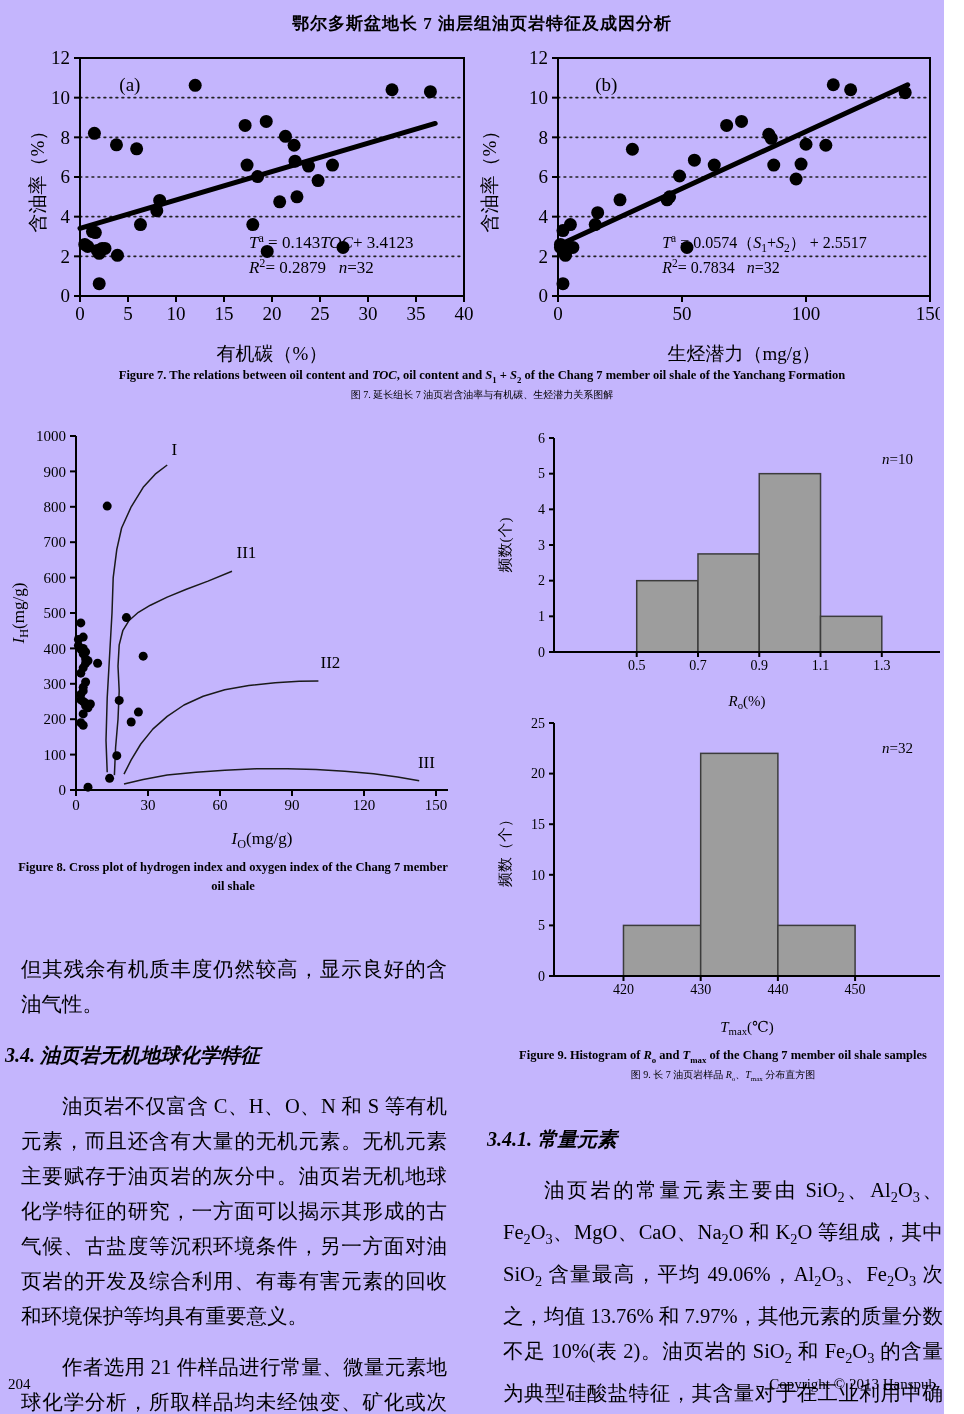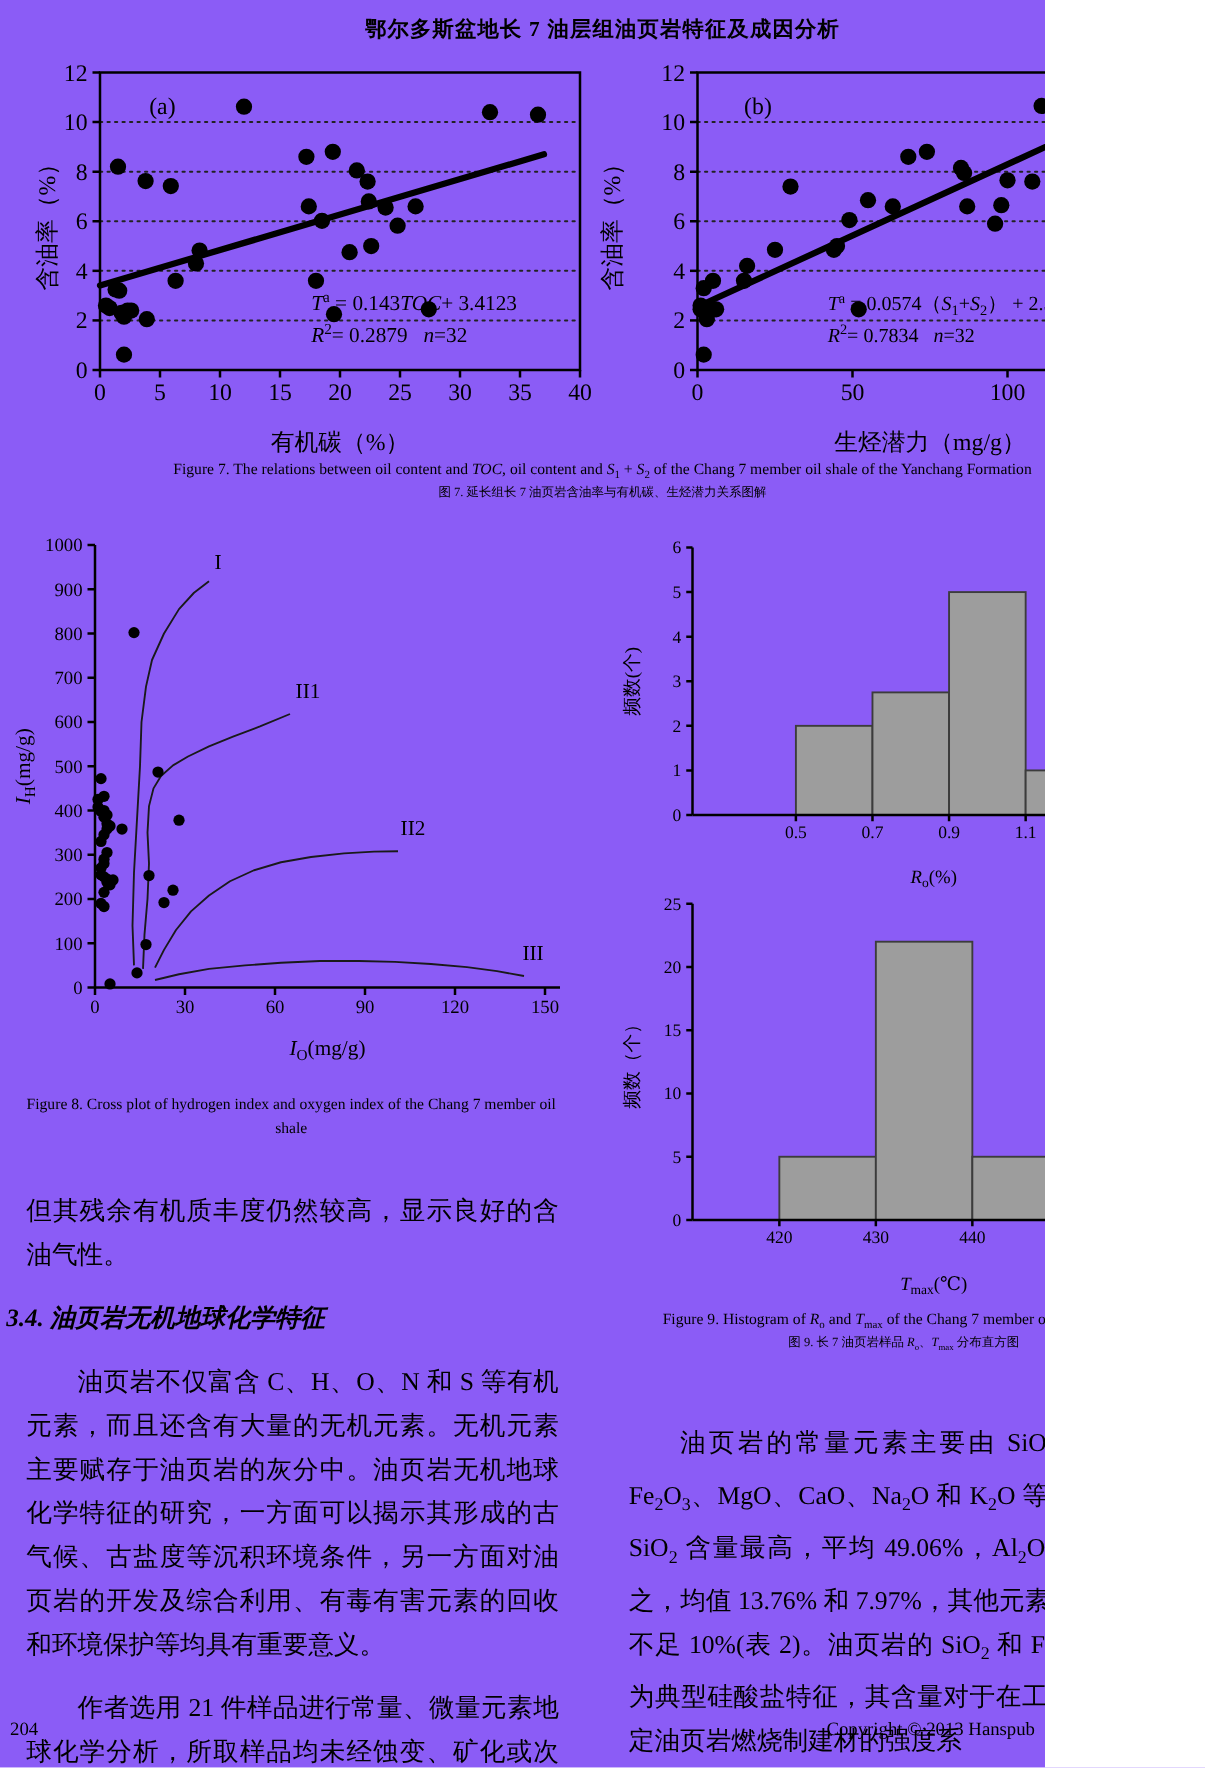--- a/index.html
+++ b/index.html
@@ -3,7 +3,7 @@
 <meta charset="utf-8">
 <style>
   html,body{margin:0;padding:0;background:#fff;}
-  .page{position:relative;width:836px;height:1414px;background:#8b5cf6;overflow:hidden;
+  .page{position:relative;width:944px;height:1414px;background:#c4b5fd;overflow:hidden;
         font-family:"Liberation Serif","DejaVu Serif",serif;color:#000;}
   .header-title{position:absolute;top:12px;left:0;width:964px;text-align:center;
         font-size:17px;font-weight:600;letter-spacing:1px;}

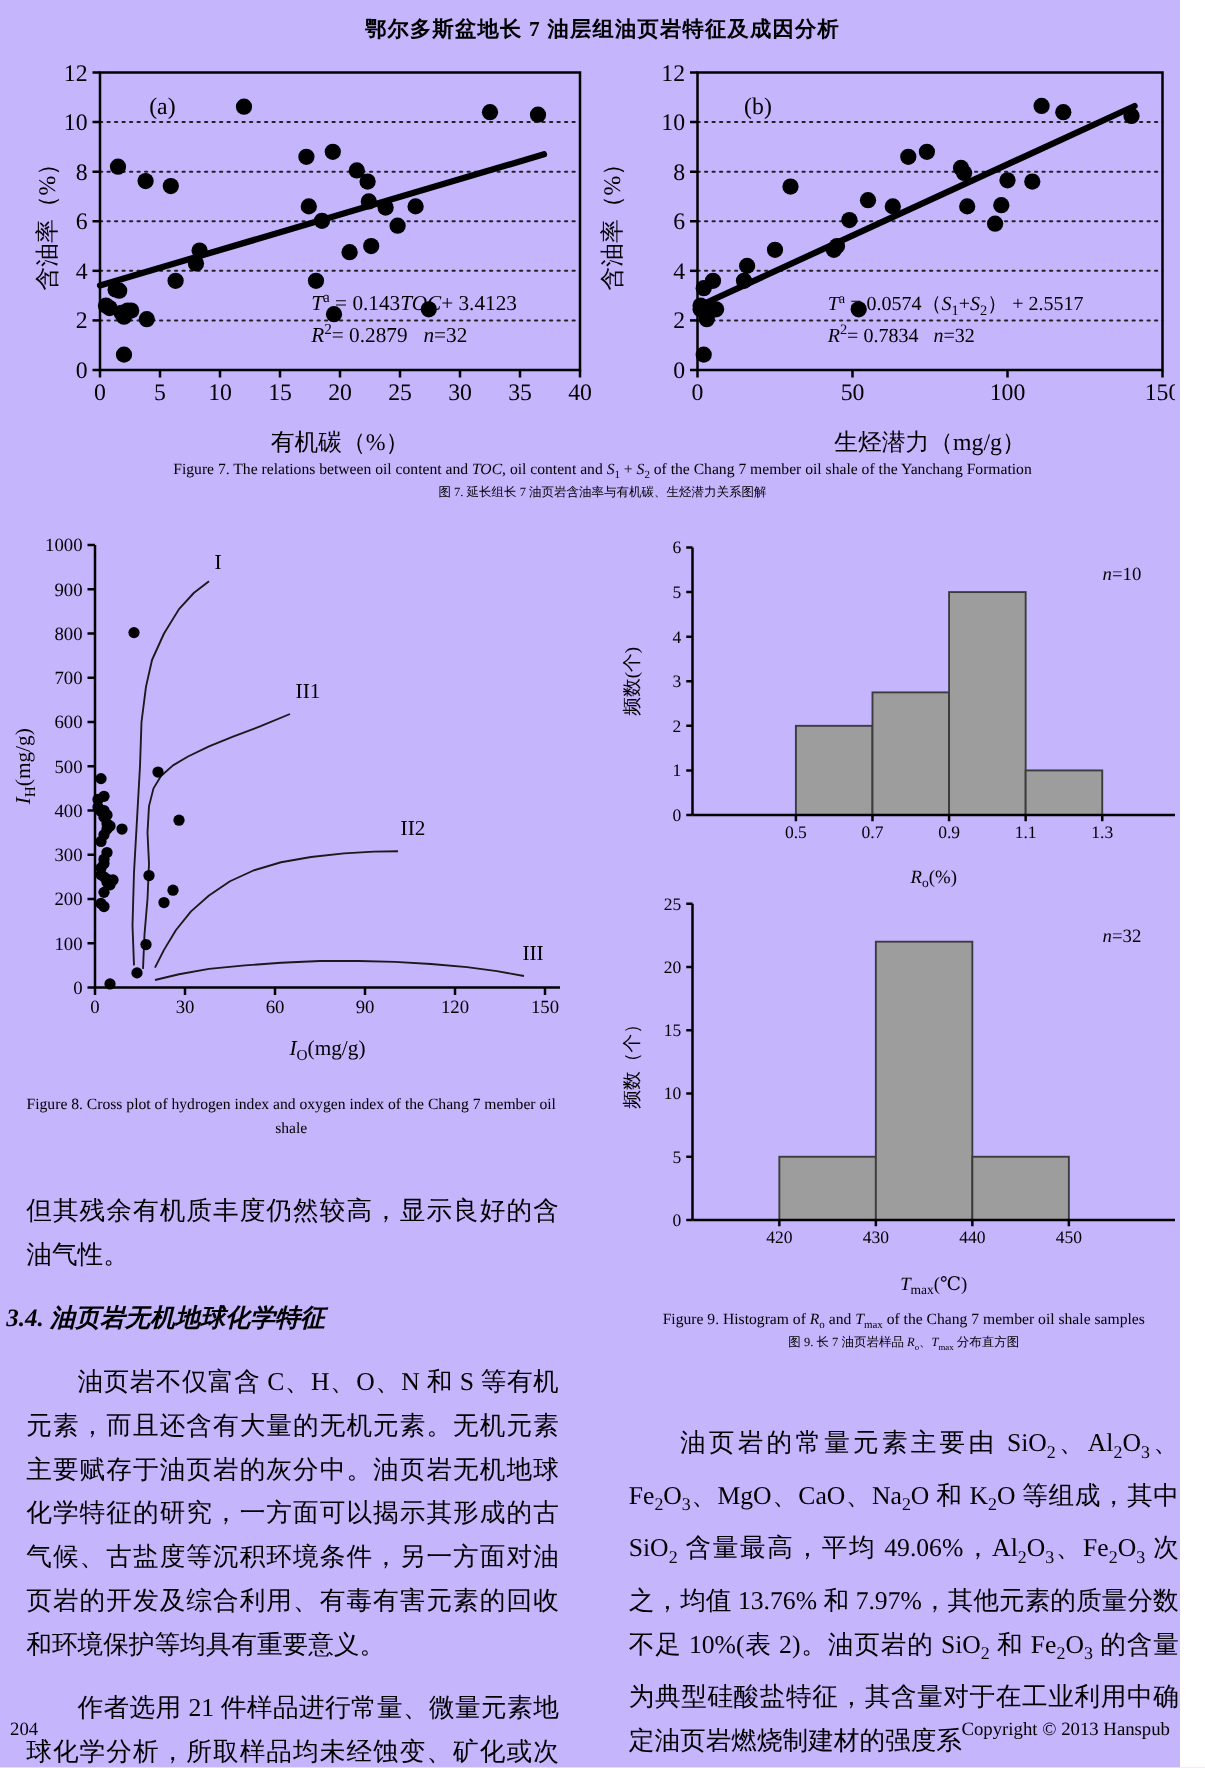--- a/index.html
+++ b/index.html
@@ -9,7 +9,7 @@
         font-size:17px;font-weight:600;letter-spacing:1px;}
   svg.chart{position:absolute;font-family:"Liberation Serif","DejaVu Serif",serif;}
   .caption{position:absolute;text-align:center;line-height:1.5;}
-  .cap-en{font-size:12.5px;font-weight:normal;}
+  .cap-en{font-size:12.5px;font-weight:bold;}
   .cap-zh{font-size:10px;font-weight:normal;}
   .textcol{position:absolute;font-size:20.5px;line-height:35px;text-align:justify;}
   .textcol p{margin:16px;}

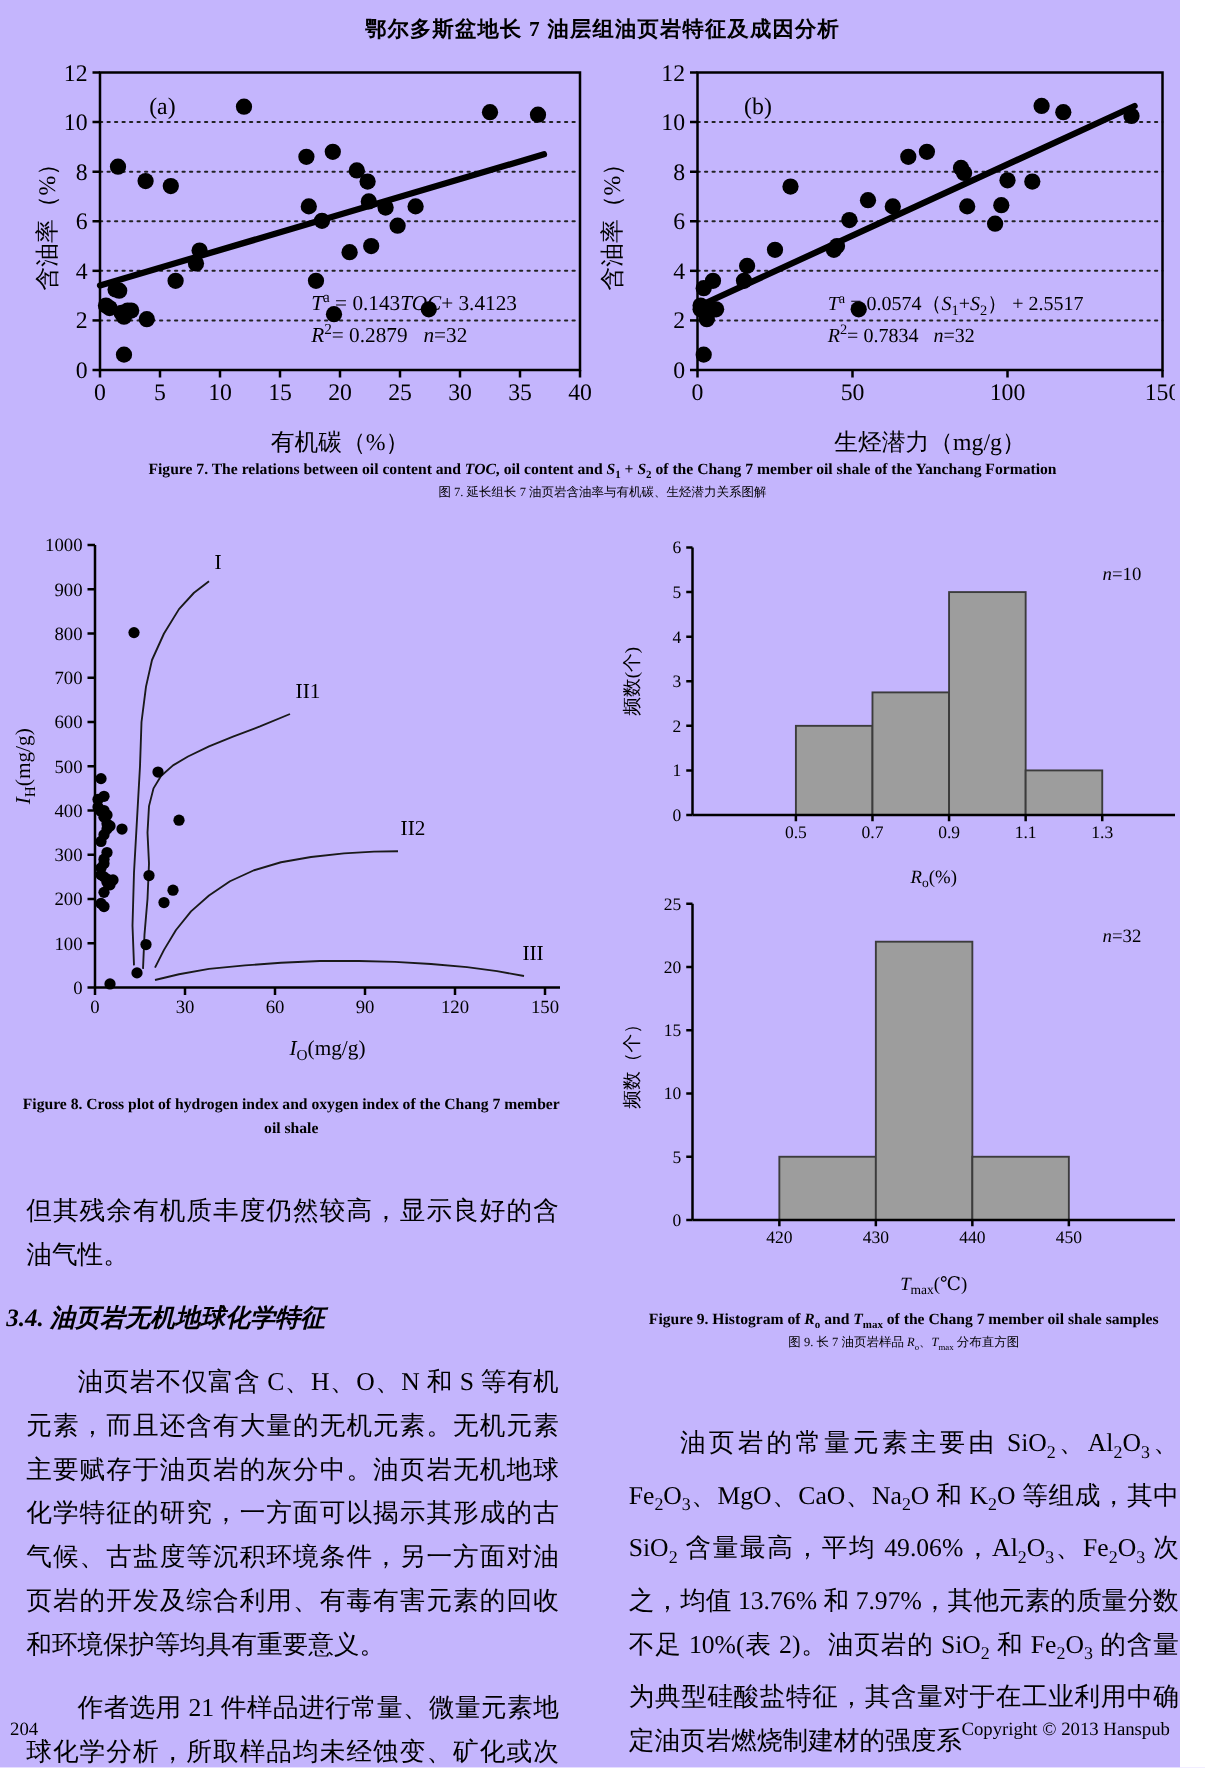--- a/index.html
+++ b/index.html
@@ -265,7 +265,7 @@
       <text x="18" y="189" font-size="17" text-anchor="middle" fill="#000" transform="rotate(-90 18 189)"><tspan font-style="italic">I</tspan><tspan dy="3.7" font-size="12.2">H</tspan><tspan dy="-3.7">(mg/g)</tspan></text>
     </svg>
 
-  <div class="caption" style="top:858px;left:18px;width:430px;margin-top:16px;">
+  <div class="caption" style="top:858px;left:18px;width:430px;">
     <div class="cap-en">Figure 8. Cross plot of hydrogen index and oxygen index of the Chang 7 member oil shale</div>
   </div>
 

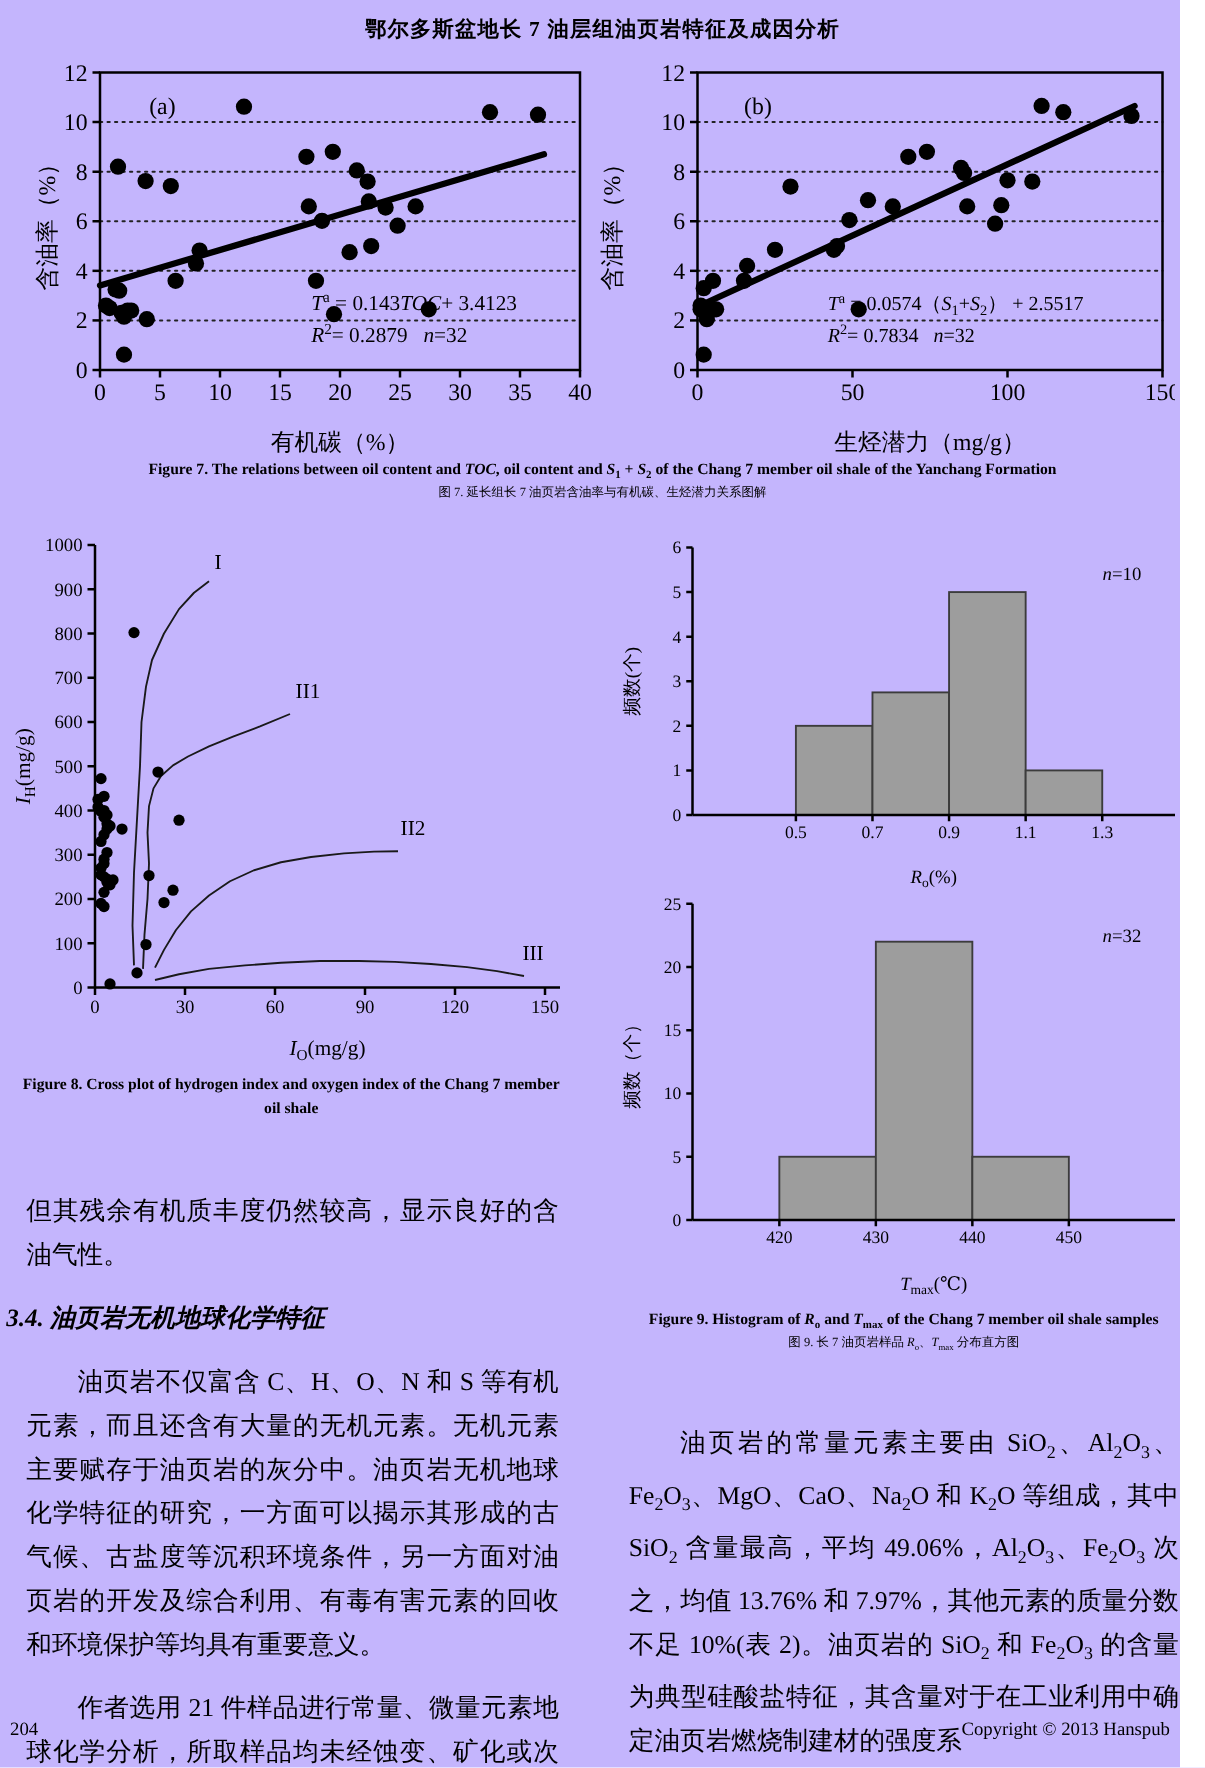--- a/index.html
+++ b/index.html
@@ -348,6 +348,7 @@
   </div>
 
   <div class="textcol" style="left:487px;top:1122px;width:472px;">
+    <h3 style="margin-top:0;">3.4.1. 常量元素</h3>
     <p class="indent">油页岩的常量元素主要由 SiO<sub>2</sub>、Al<sub>2</sub>O<sub>3</sub>、Fe<sub>2</sub>O<sub>3</sub>、MgO、CaO、Na<sub>2</sub>O 和 K<sub>2</sub>O 等组成，其中 SiO<sub>2</sub> 含量最高，平均 49.06%，Al<sub>2</sub>O<sub>3</sub>、Fe<sub>2</sub>O<sub>3</sub> 次之，均值 13.76% 和 7.97%，其他元素的质量分数不足 10%(表 2)。油页岩的 SiO<sub>2</sub> 和 Fe<sub>2</sub>O<sub>3</sub> 的含量为典型硅酸盐特征，其含量对于在工业利用中确定油页岩燃烧制建材的强度系</p>
   </div>
 

